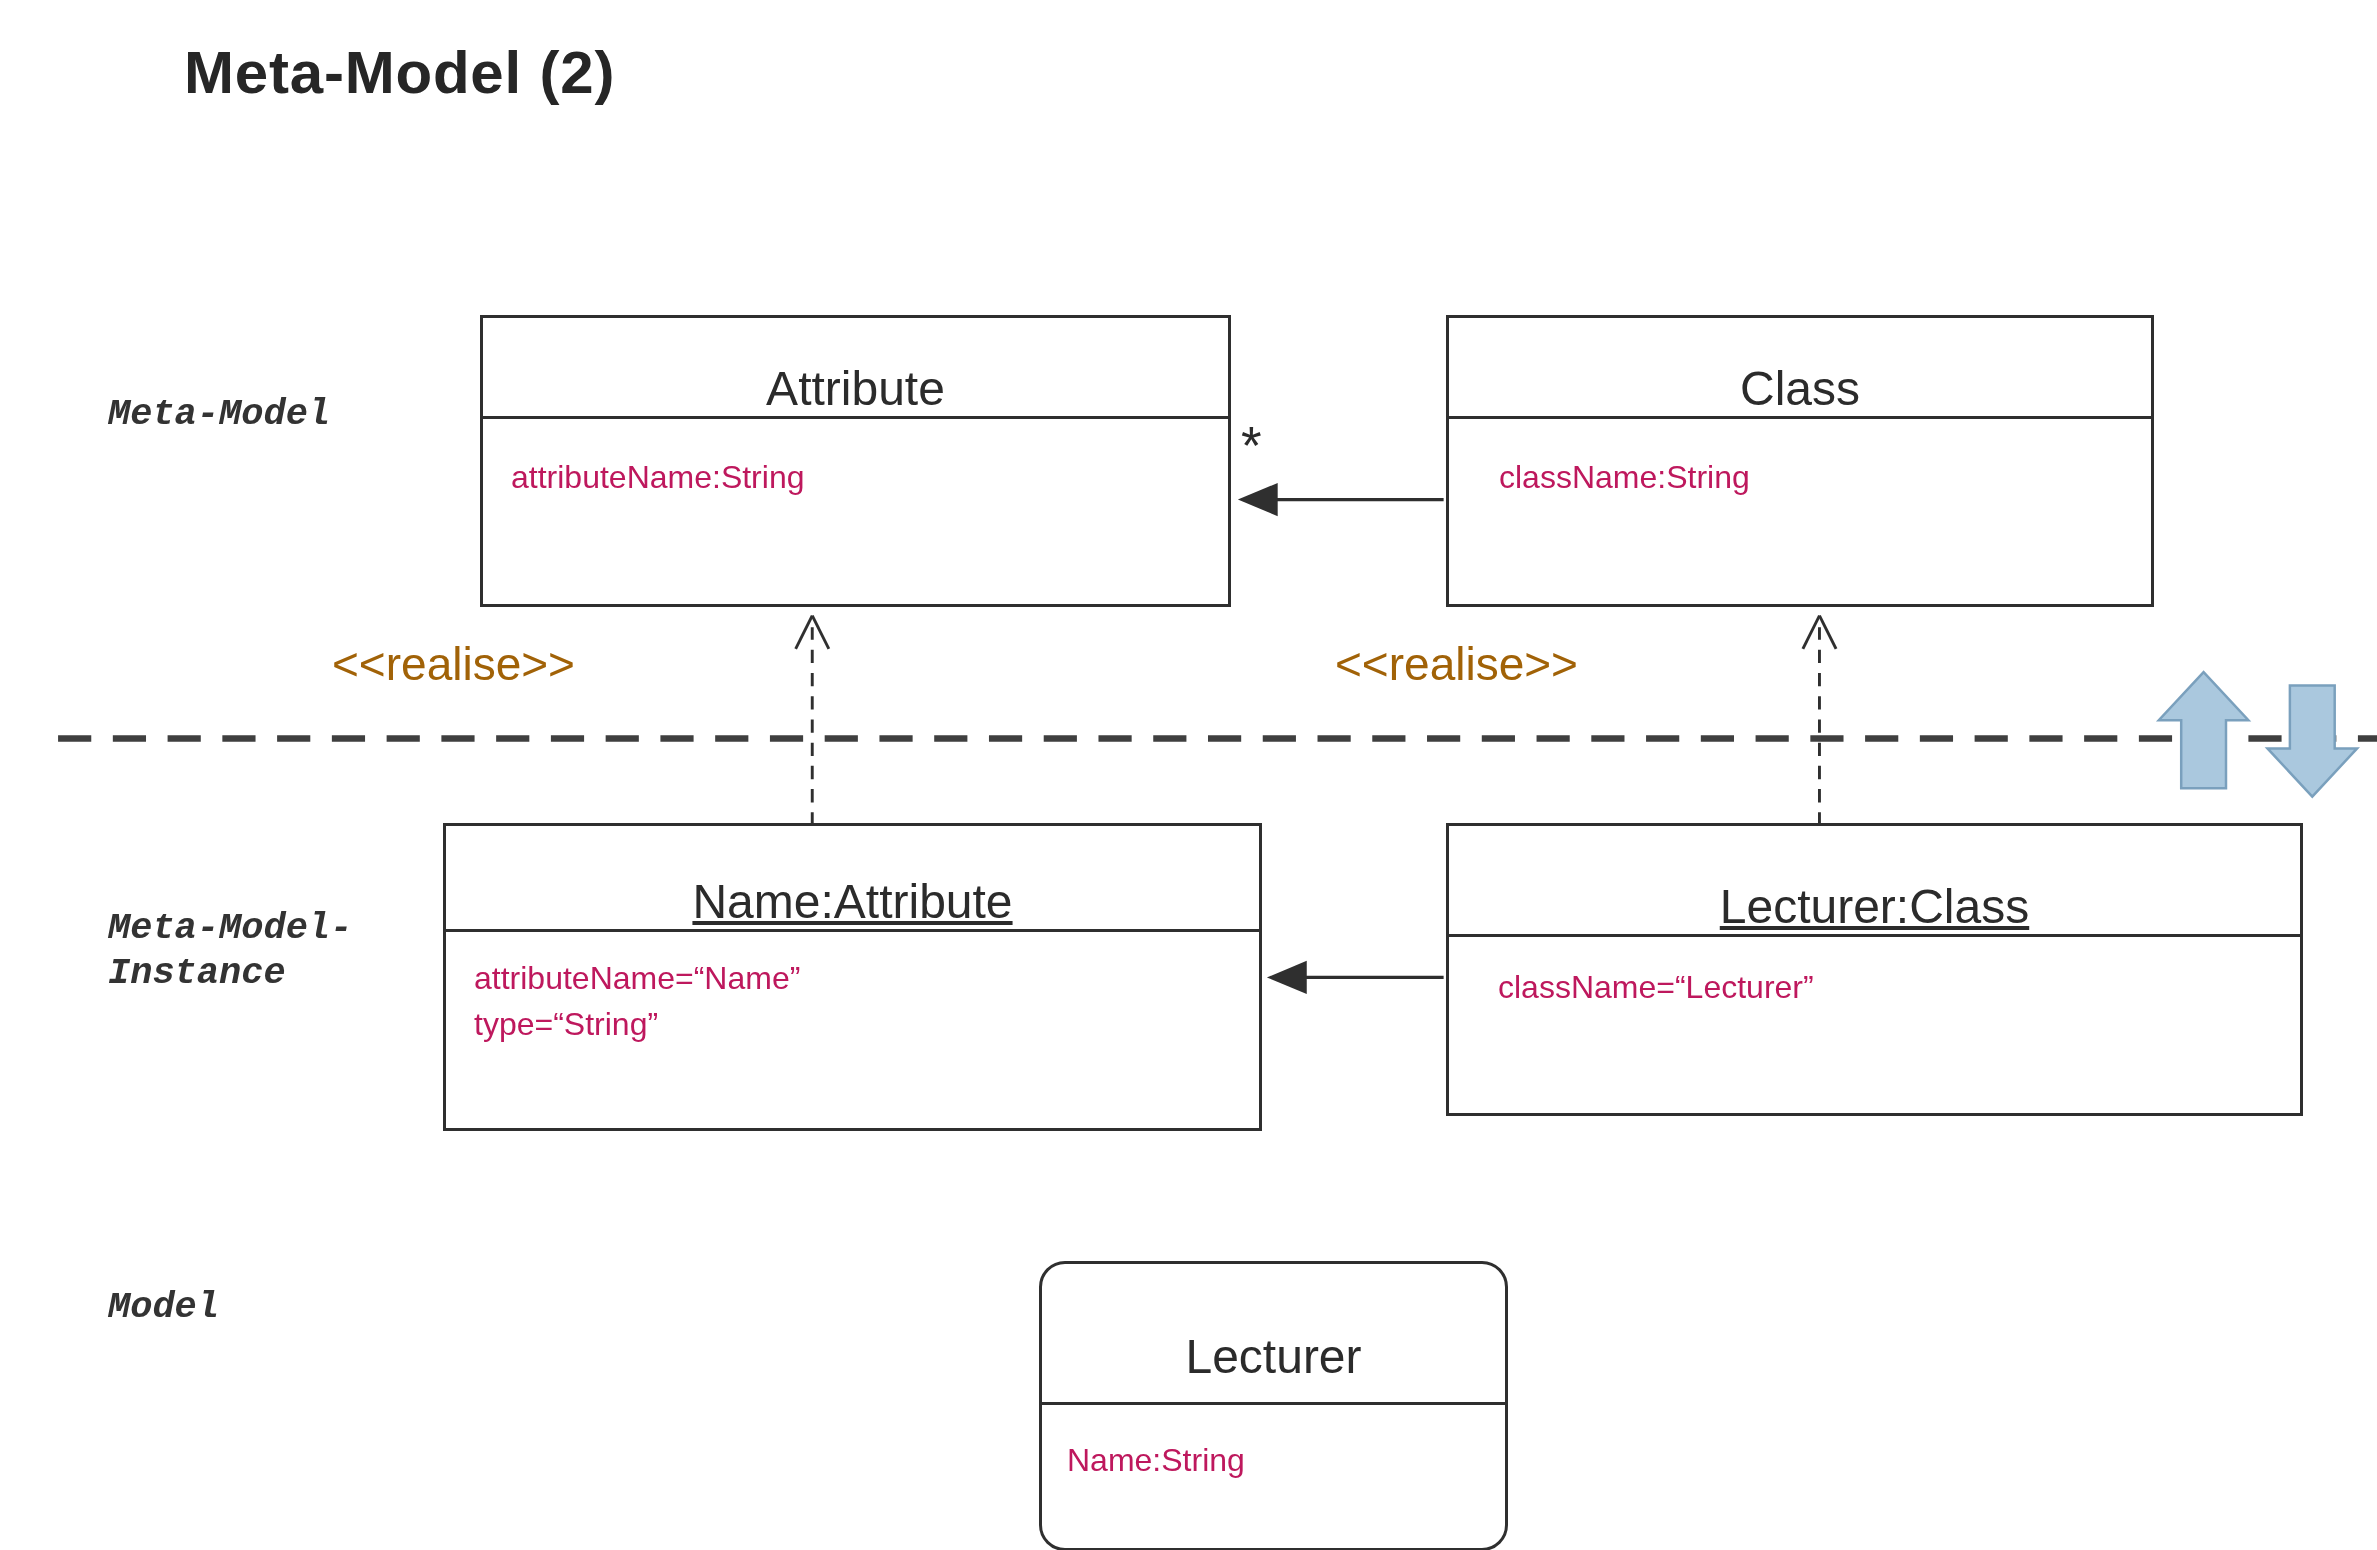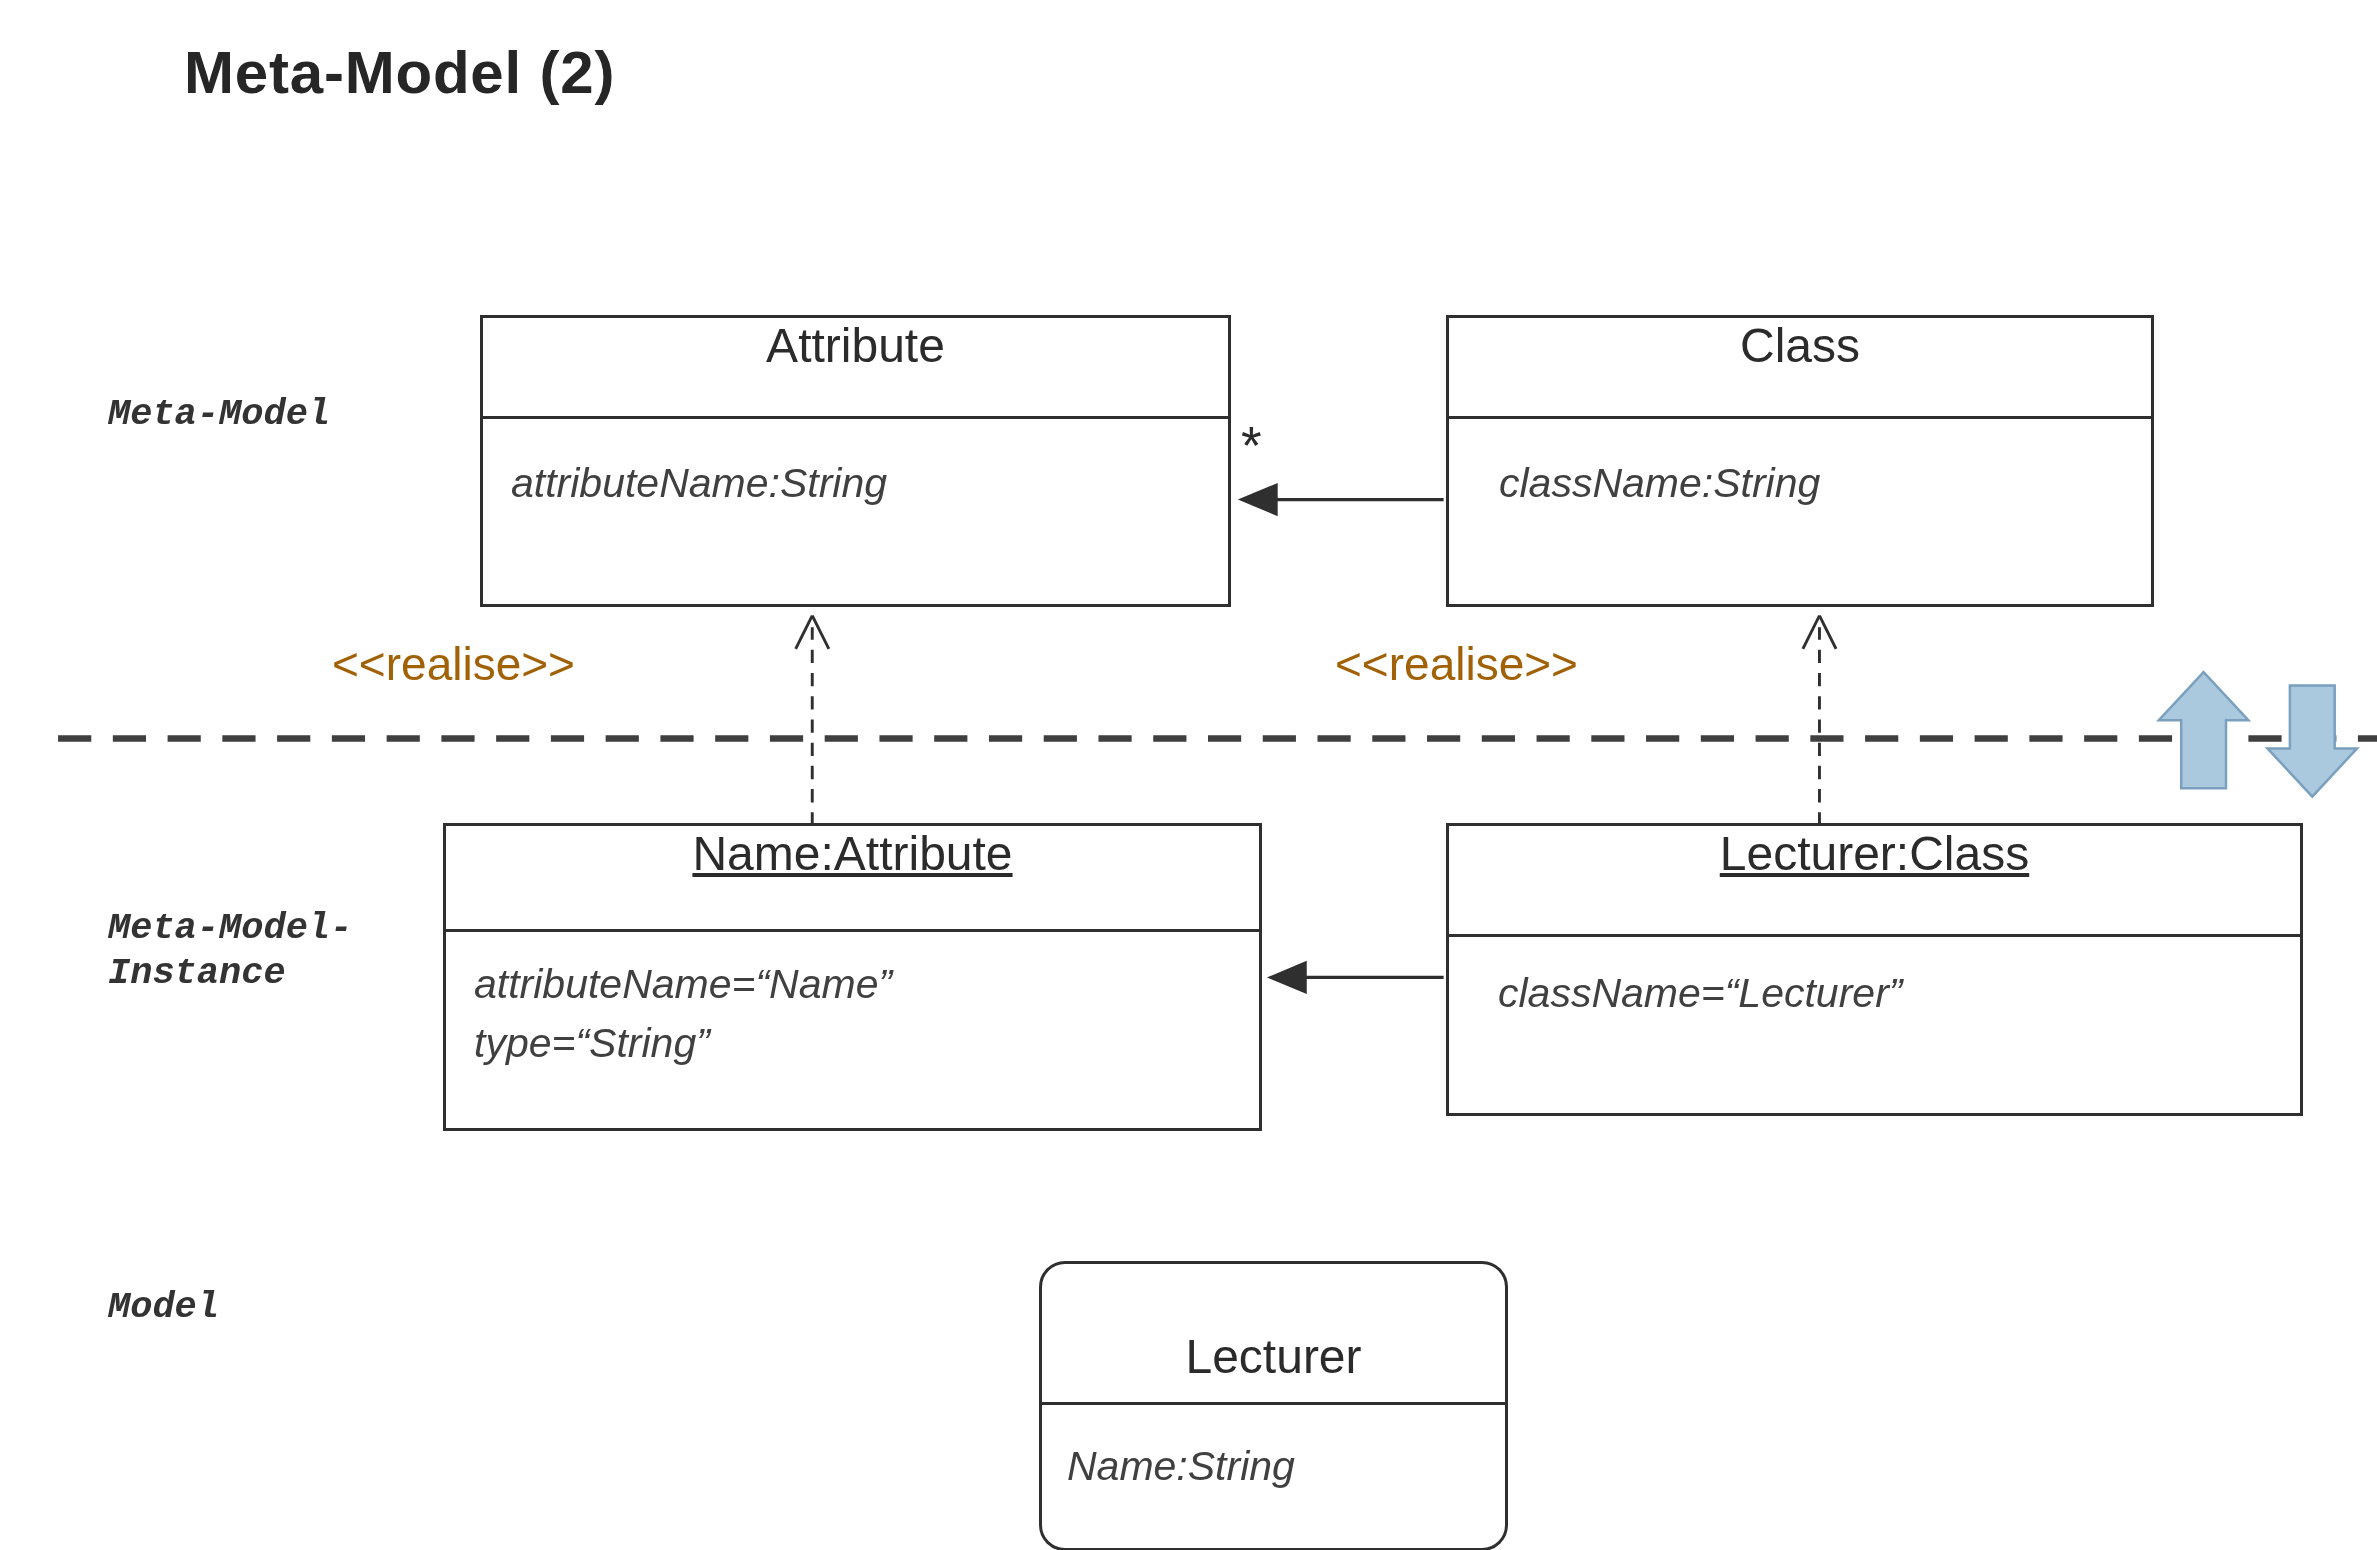--- a/index.html
+++ b/index.html
@@ -42,7 +42,7 @@
 
   .uml-title {
     display: flex;
-    align-items: flex-start;
+    align-items: flex-end;
     justify-content: center;
     font-size: 48px;
     color: #2b2b2b;

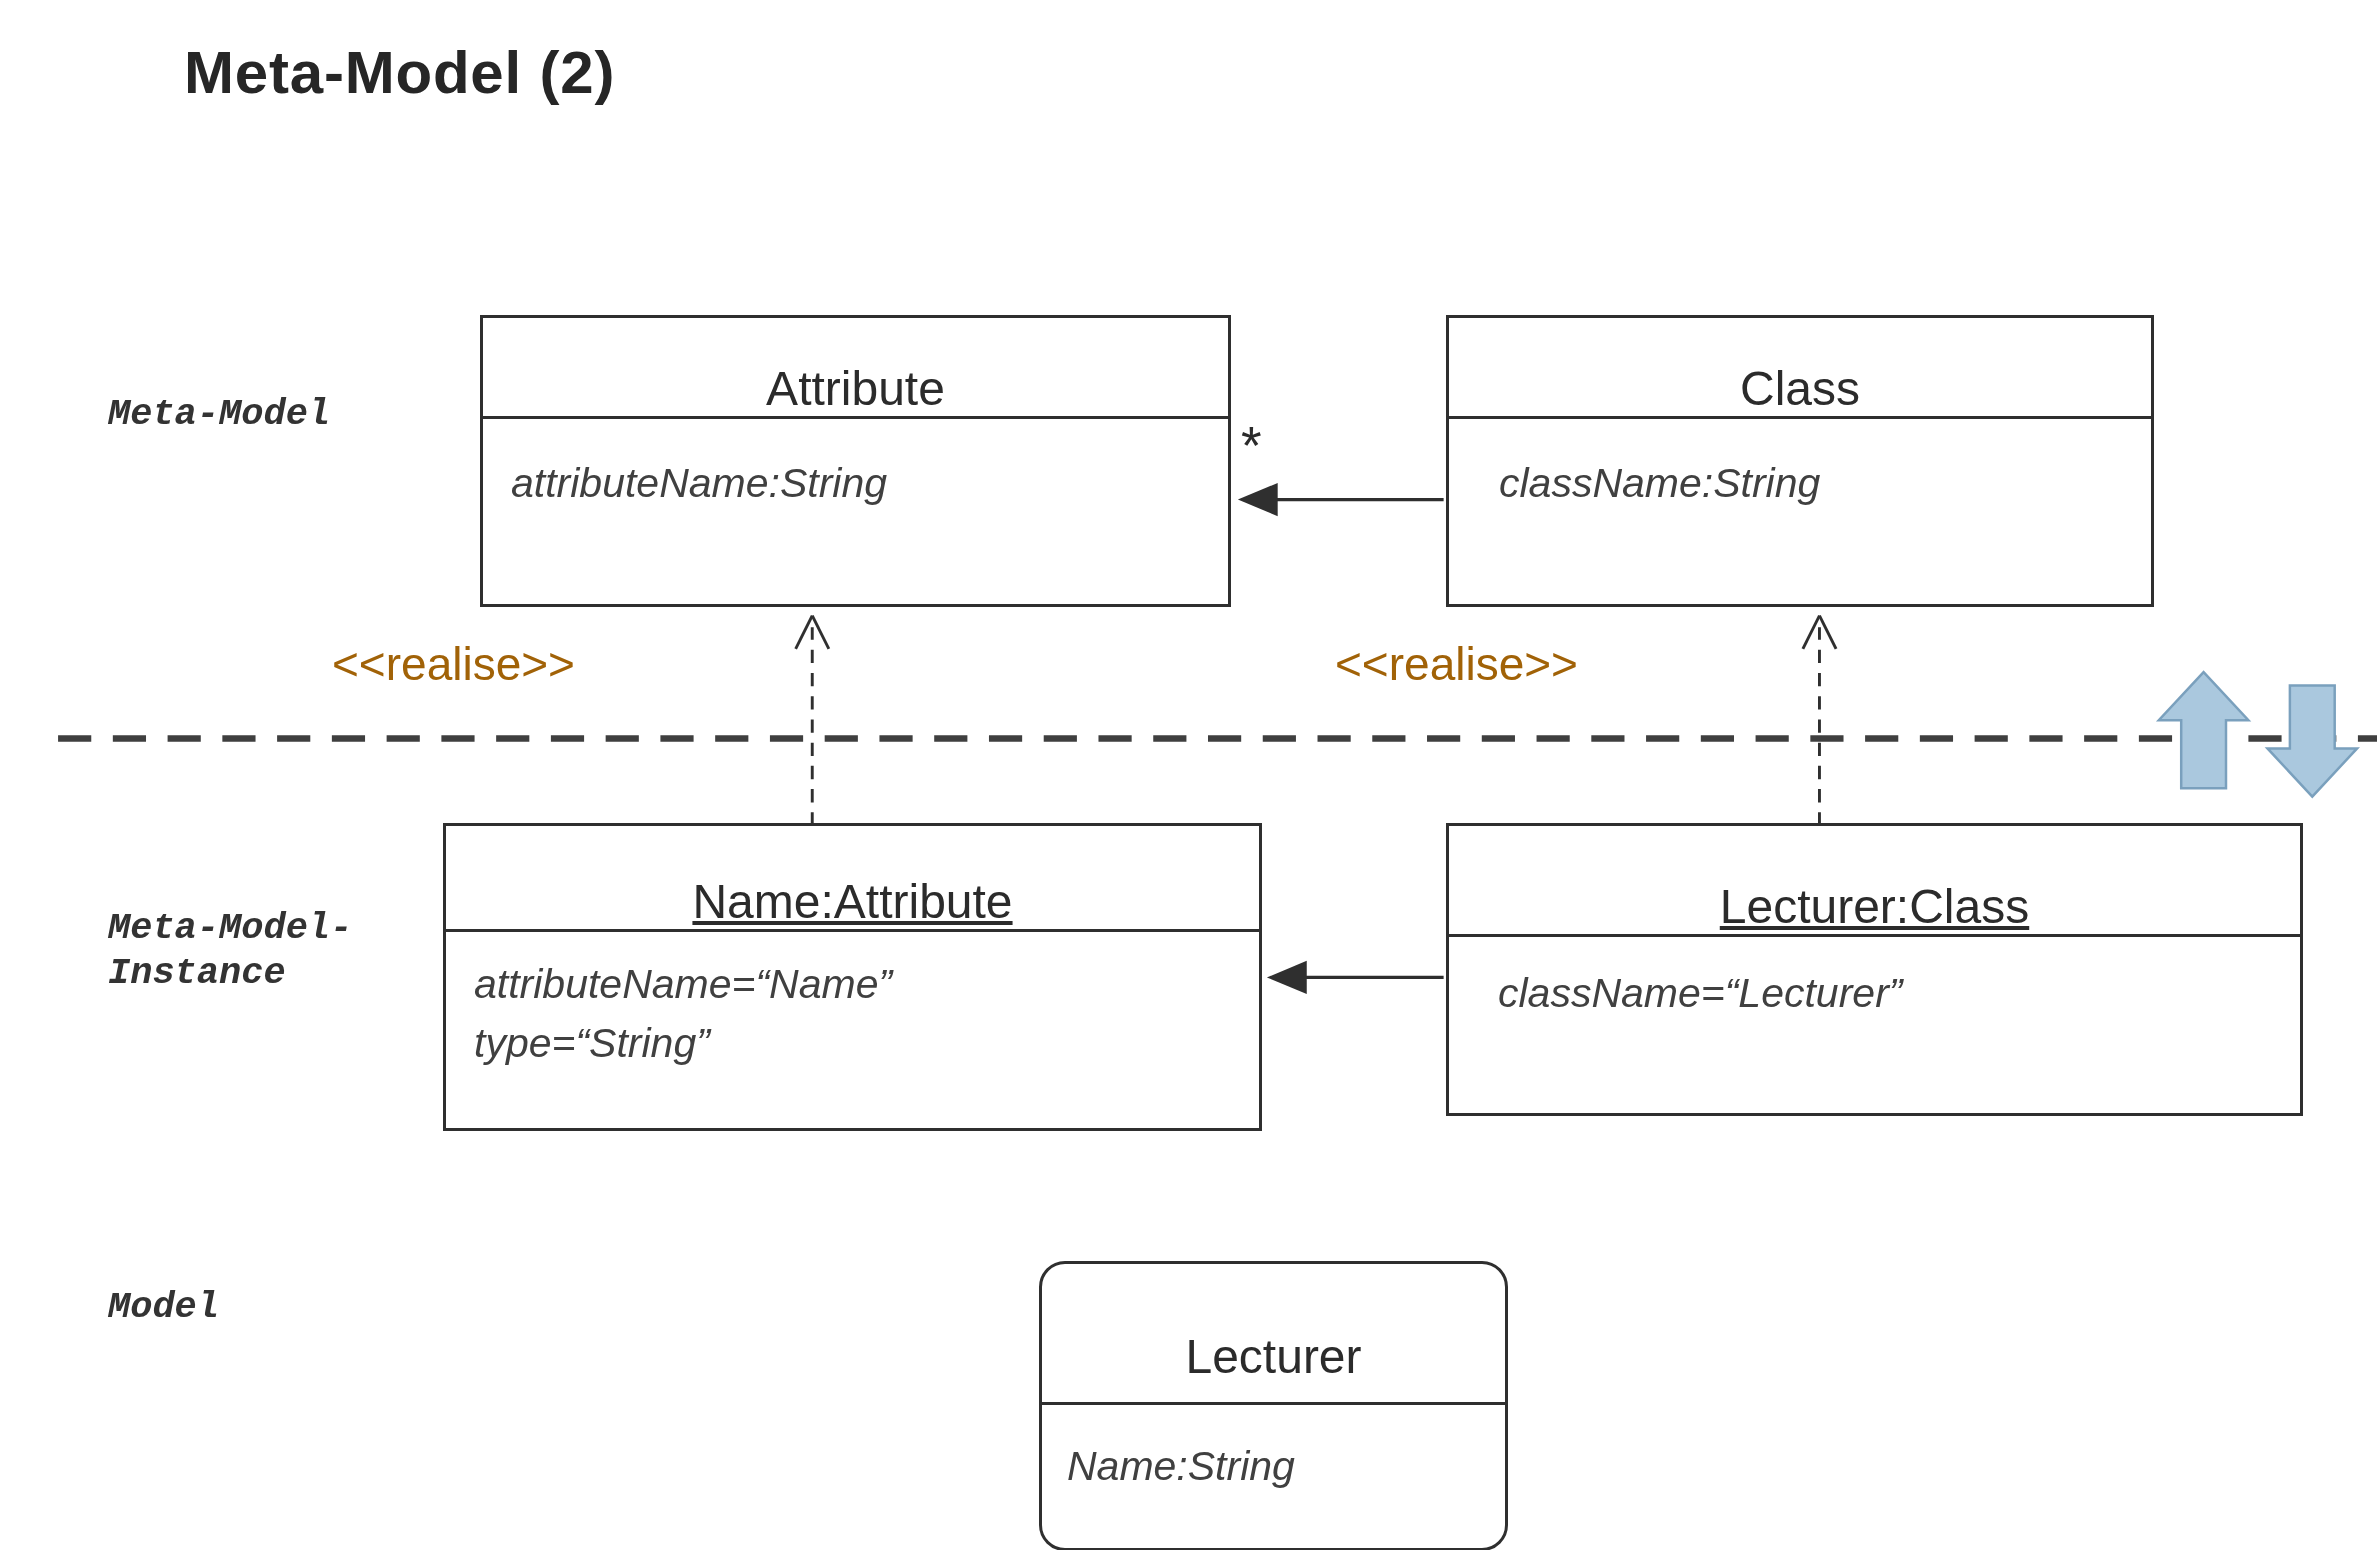--- a/index.html
+++ b/index.html
@@ -51,10 +51,9 @@
   .uml-title.underline span { text-decoration: underline; }
 
   .uml-body {
-    font-size: 41px;
-    color: #404040;
+    font-size: 32px;
+    color: #be185d;
     line-height: 1.45;
-    font-style: italic;
   }
   .uml-body .attr-line { white-space: nowrap; }
 

